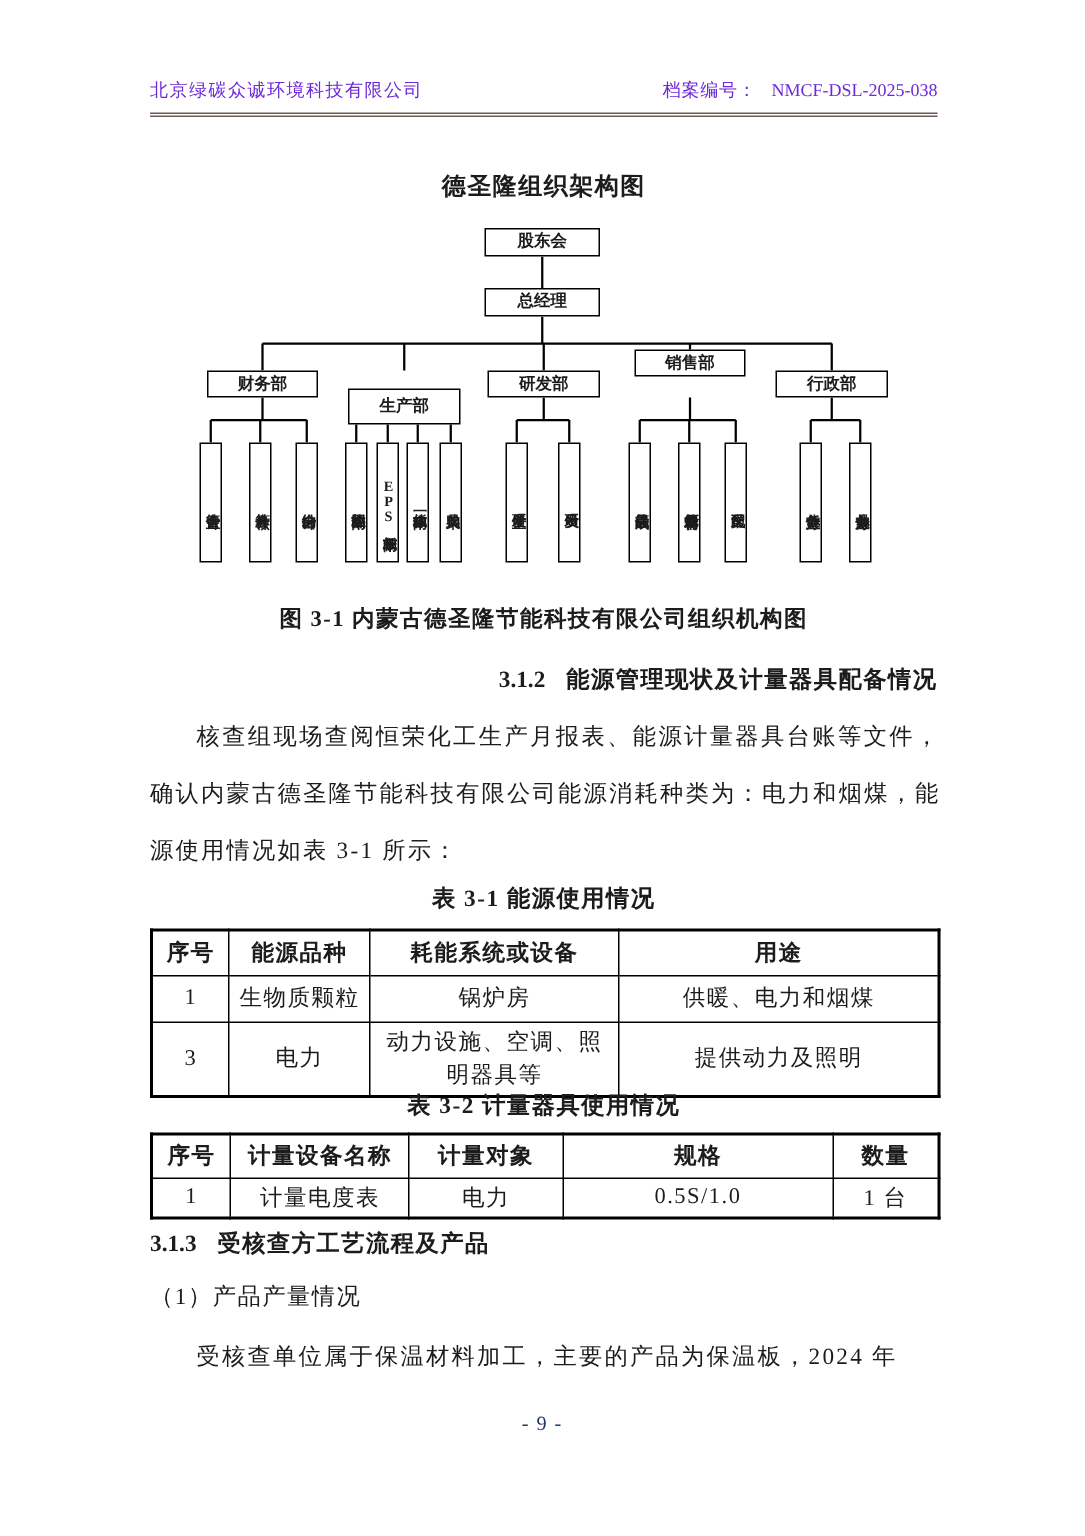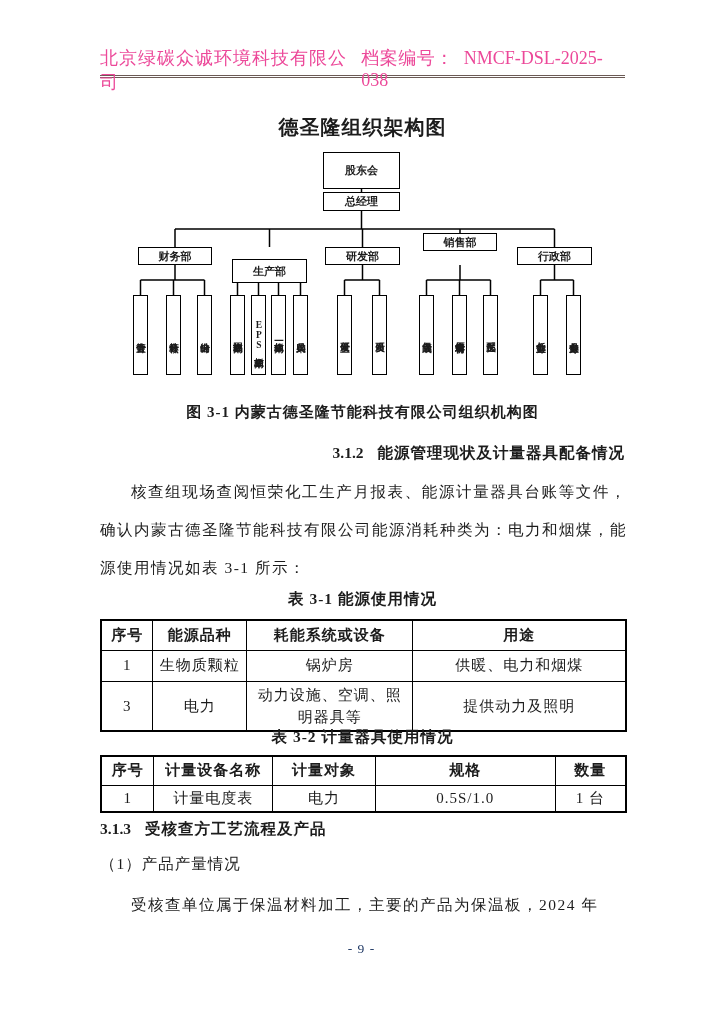--- a/index.html
+++ b/index.html
@@ -12,9 +12,9 @@
   
   .hdr {
     position:absolute; left:100px; top:46px; width:525px; height:32px;
-    display:flex; justify-content:space-between; 
+    display:flex; justify-content:space-between; align-items:flex-end;
     border-bottom:3px double #6b5a55; padding-bottom:6px;
-    font-size:18px; color:#ec4899; letter-spacing:1px;
+    font-size:12px; color:#6d28d9; letter-spacing:1px;
   }
   .hdr .right { letter-spacing:0.5px; }
   .hdr .num { margin-left:10px; letter-spacing:0; }

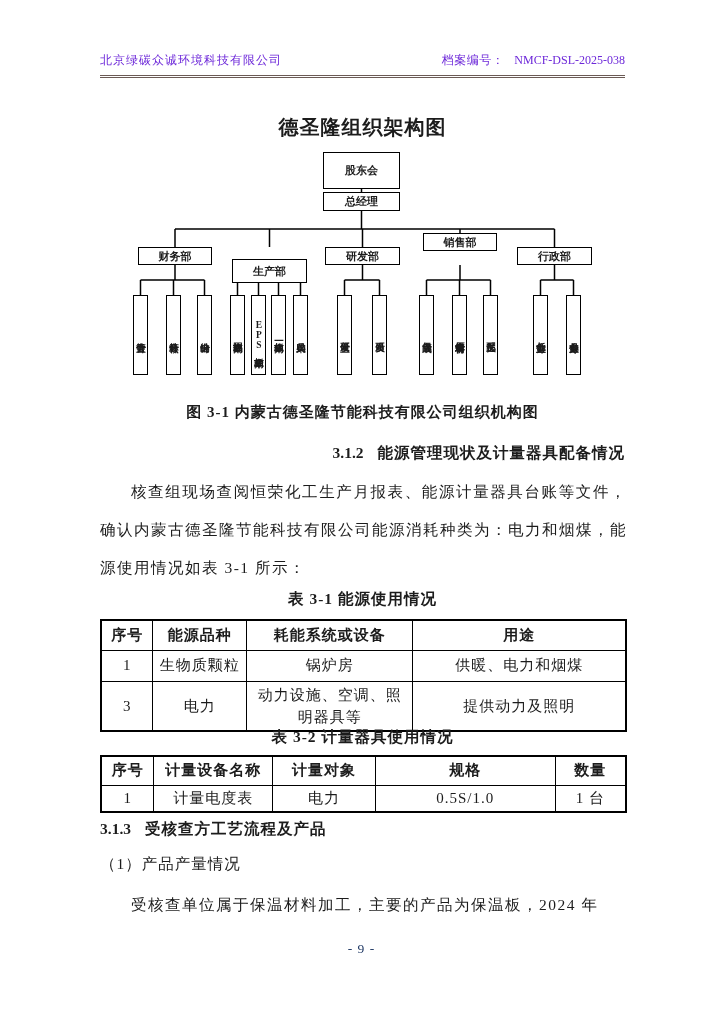--- a/index.html
+++ b/index.html
@@ -22,7 +22,7 @@
   .org { position:absolute; left:100px; top:108px; width:525px; height:292px; }
   .org-title {
     position:absolute; top:6px; left:0; width:100%; text-align:center;
-    font-size:20px; font-weight:bold; letter-spacing:1px;
+    font-size:16px; font-weight:bold; letter-spacing:1px;
   }
   .obox {
     position:absolute; background:#fff; border:1.5px solid #000;

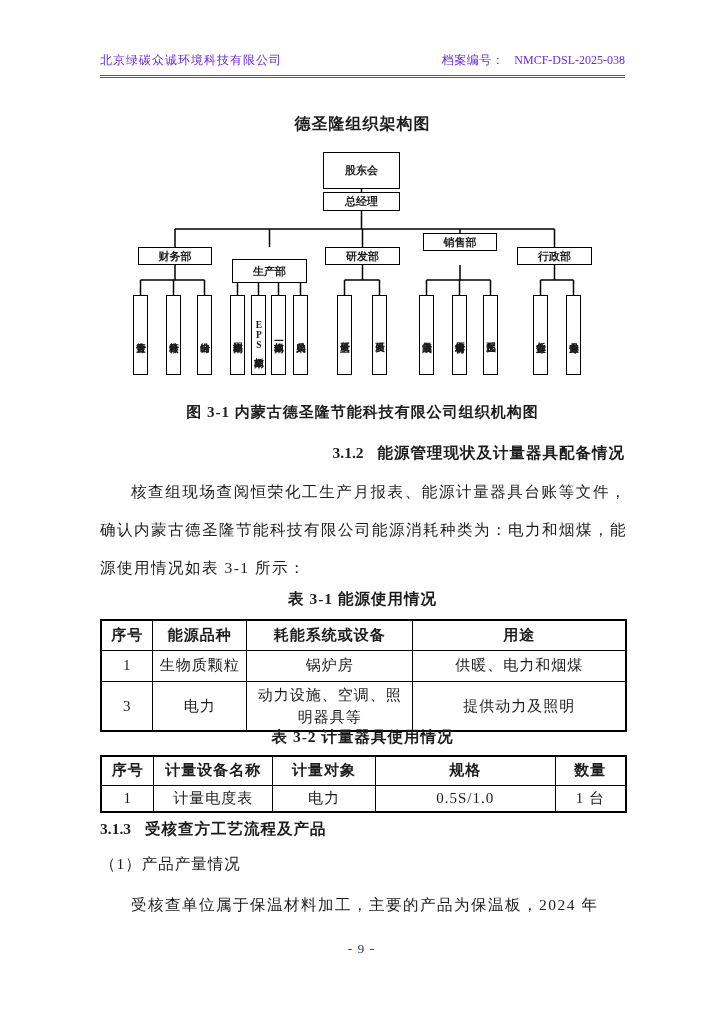--- a/index.html
+++ b/index.html
@@ -98,7 +98,7 @@
                M454.5 157 V172 M440.5 172 H473.5 M440.5 172 V187 M473.5 172 V187" stroke="#000" stroke-width="1.5" fill="none"></path>
     </svg>
 
-    <div class="obox" style="left:223px; top:44px; width:77px; height:37px;">股东会</div>
+    <div class="obox" style="left:223px; top:44px; width:77px; height:19px;">股东会</div>
     <div class="obox" style="left:223px; top:84px; width:77px; height:19px;">总经理</div>
 
     <div class="obox" style="left:38px;  top:139px; width:74px; height:18px;">财务部</div>

